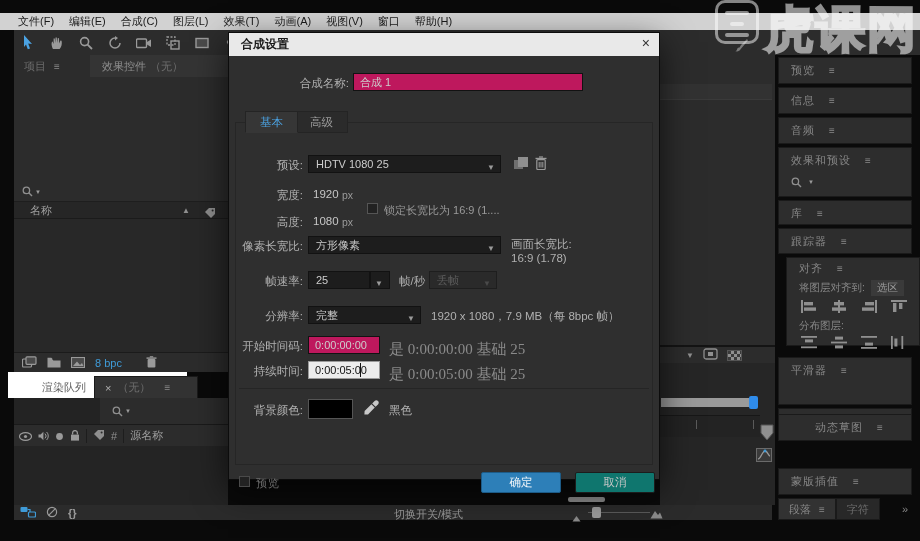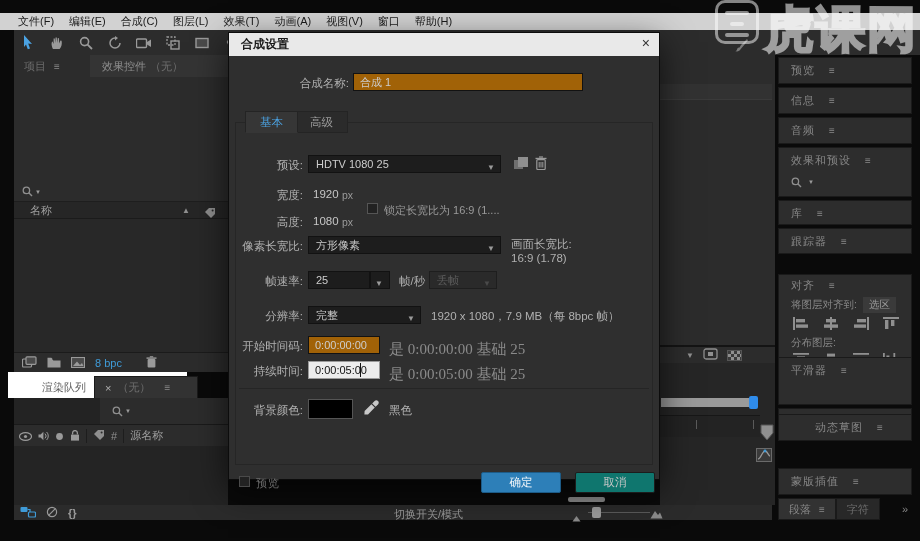--- a/index.html
+++ b/index.html
@@ -86,7 +86,7 @@
   .dlg-body { position:absolute; left:0; top:23px; width:100%; height:425px; }
   .dlabel { position:absolute; left:0; width:74px; text-align:right; font-size:11.5px; color:#b0b0b0; white-space:nowrap; }
   .dval { font-size:11.5px; color:#c6c6c6; white-space:nowrap; }
-  .dinput { position:absolute; background:#a16207; border:1px solid #121212; height:18px;
+  .dinput { position:absolute; background:#be185d; border:1px solid #121212; height:18px;
     font-size:11px; color:#cdcdcd; line-height:16px; padding-left:6px; white-space:nowrap; }
   .dd { position:absolute; background:#1d1d1d; border:1px solid #121212; height:18px;
     font-size:11px; color:#cdcdcd; line-height:16px; padding-left:7px; white-space:nowrap; }

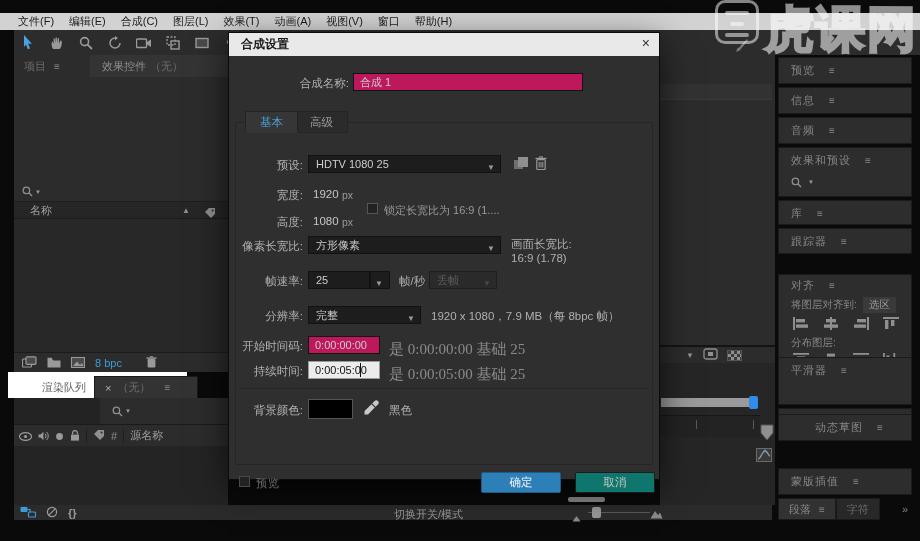--- a/index.html
+++ b/index.html
@@ -374,7 +374,7 @@
       </div>
   </div>
 
-  <div class="sb-panel" style="top:274px;height:89px;">
+  <div class="sb-panel" style="top:257px;height:89px;margin-left:8px;">
     <div class="sb-head" style="height:20px">
         <span class="t">对齐</span>
         <span class="hamb">≡</span>

